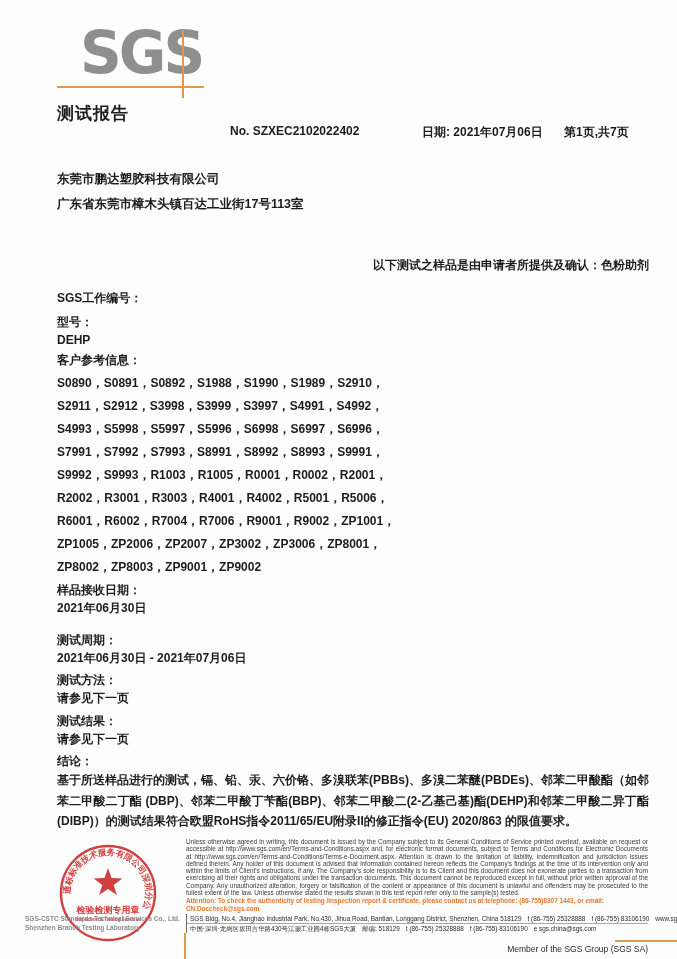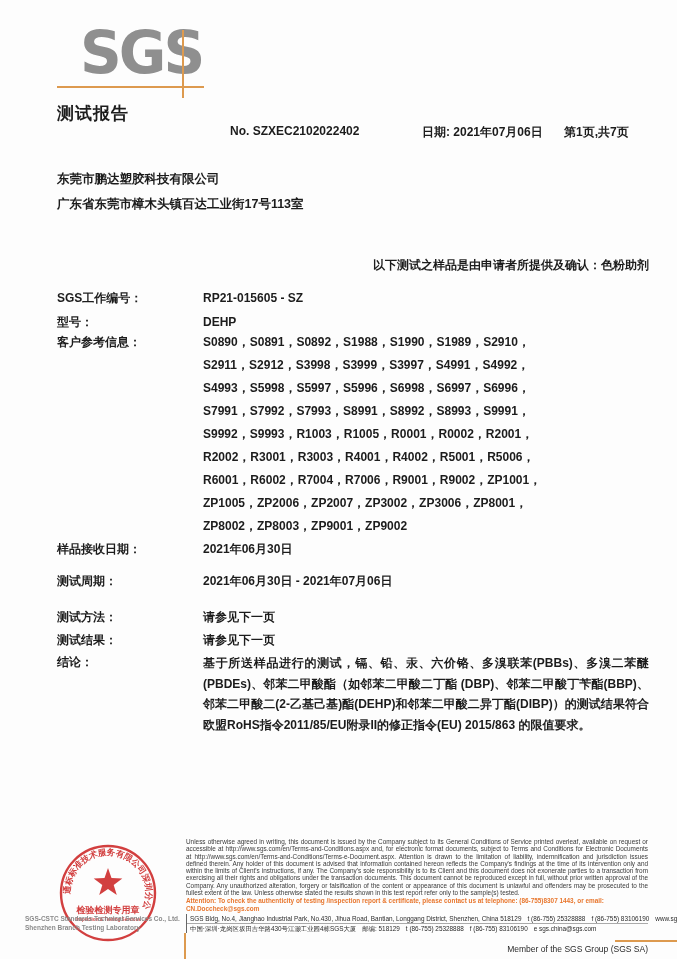--- a/index.html
+++ b/index.html
@@ -29,7 +29,7 @@
   
   .main{position:absolute;left:57px;top:256px;width:592px;font-size:12px;font-weight:700;line-height:18px;}
   .statement{margin-bottom:15px;text-align:right;}
-  .row{display:flex;}
+  .row{display:flex;flex-direction:column;}
   .row .lbl{width:146px;flex-shrink:0;}
   .row .val{flex:1;}
   .r-job{margin-bottom:6px;}

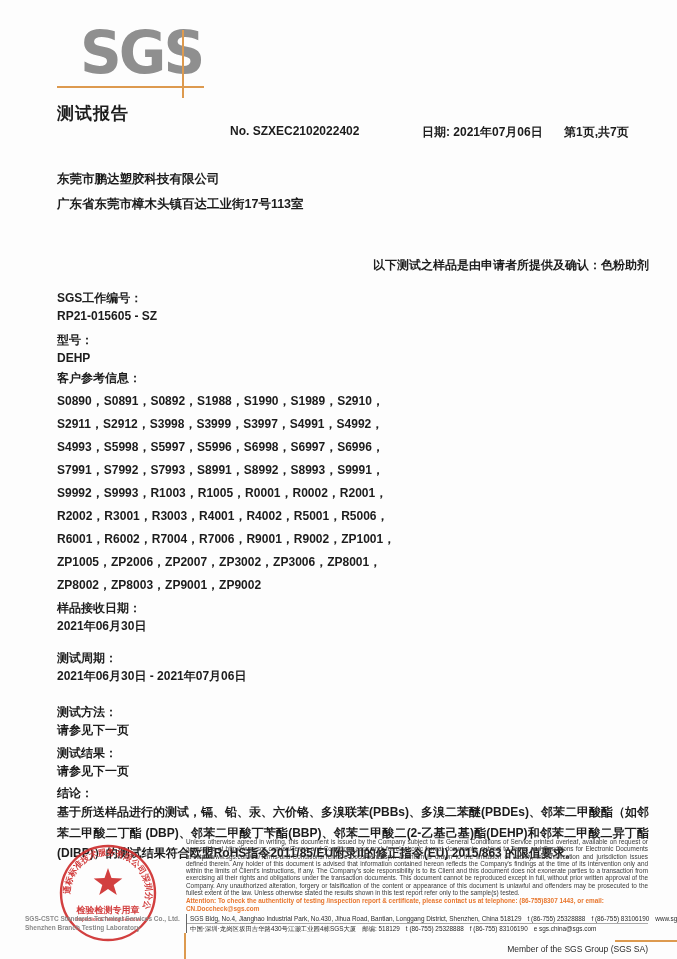--- a/index.html
+++ b/index.html
@@ -89,7 +89,6 @@
 
     <div class="row r-job">
       <div class="lbl">SGS工作编号：</div>
-      <div class="val">RP21-015605 - SZ</div>
     </div>
 
     <div class="row r-model">

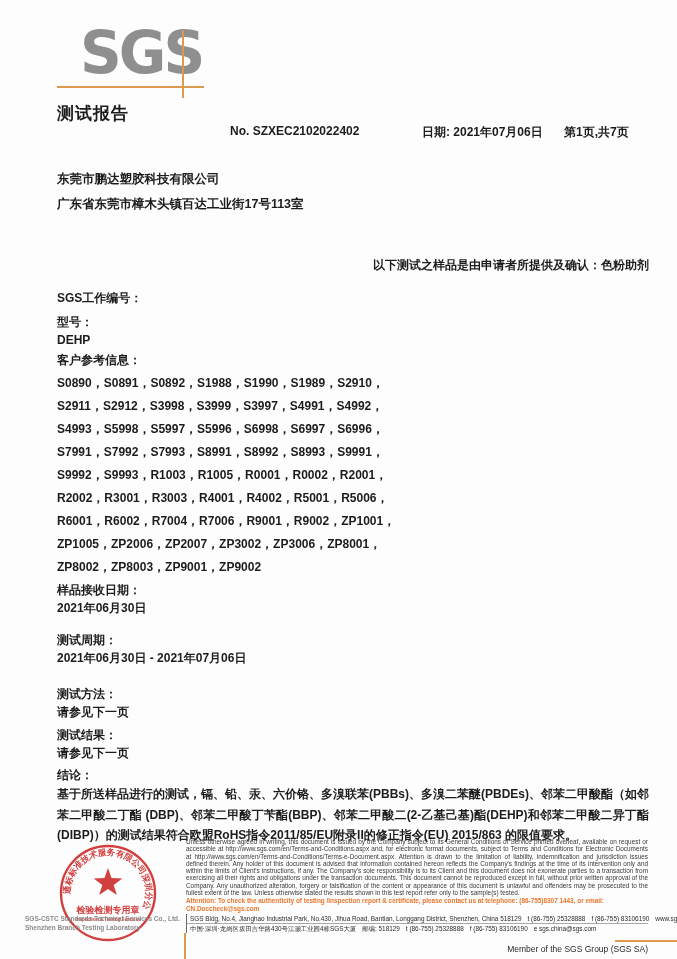--- a/index.html
+++ b/index.html
@@ -36,7 +36,7 @@
   .r-model{margin-bottom:0;}
   .r-custref{line-height:23px;margin-bottom:2px;}
   .r-received{margin-bottom:14px;}
-  .r-period{margin-bottom:18px;}
+  .r-period{margin-bottom:4px;}
   .r-require{margin-bottom:0;}
   .r-method{margin-bottom:5px;}
   .r-result{margin-bottom:4px;}

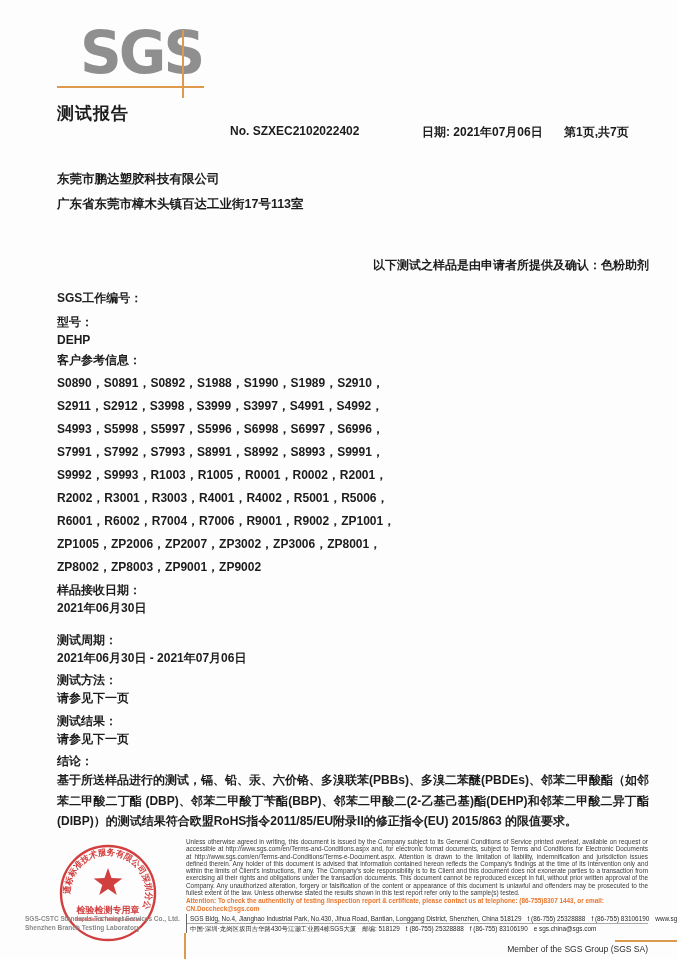--- a/index.html
+++ b/index.html
@@ -134,7 +134,7 @@
 
     <div class="row r-conclusion">
       <div class="lbl">结论：</div>
-      <div class="val">基于所送样品进行的测试，镉、铅、汞、六价铬、多溴联苯(PBBs)、多溴二苯醚(PBDEs)、邻苯二甲酸酯（如邻苯二甲酸二丁酯 (DBP)、邻苯二甲酸丁苄酯(BBP)、邻苯二甲酸二(2-乙基己基)酯(DEHP)和邻苯二甲酸二异丁酯(DIBP)）的测试结果符合欧盟RoHS指令2011/85/EU附录II的修正指令(EU) 2015/863 的限值要求。</div>
+      <div class="val">基于所送样品进行的测试，镉、铅、汞、六价铬、多溴联苯(PBBs)、多溴二苯醚(PBDEs)、邻苯二甲酸酯（如邻苯二甲酸二丁酯 (DBP)、邻苯二甲酸丁苄酯(BBP)、邻苯二甲酸二(2-乙基己基)酯(DEHP)和邻苯二甲酸二异丁酯(DIBP)）的测试结果符合欧盟RoHS指令2011/65/EU附录II的修正指令(EU) 2020/863 的限值要求。</div>
     </div>
   </div>
 

